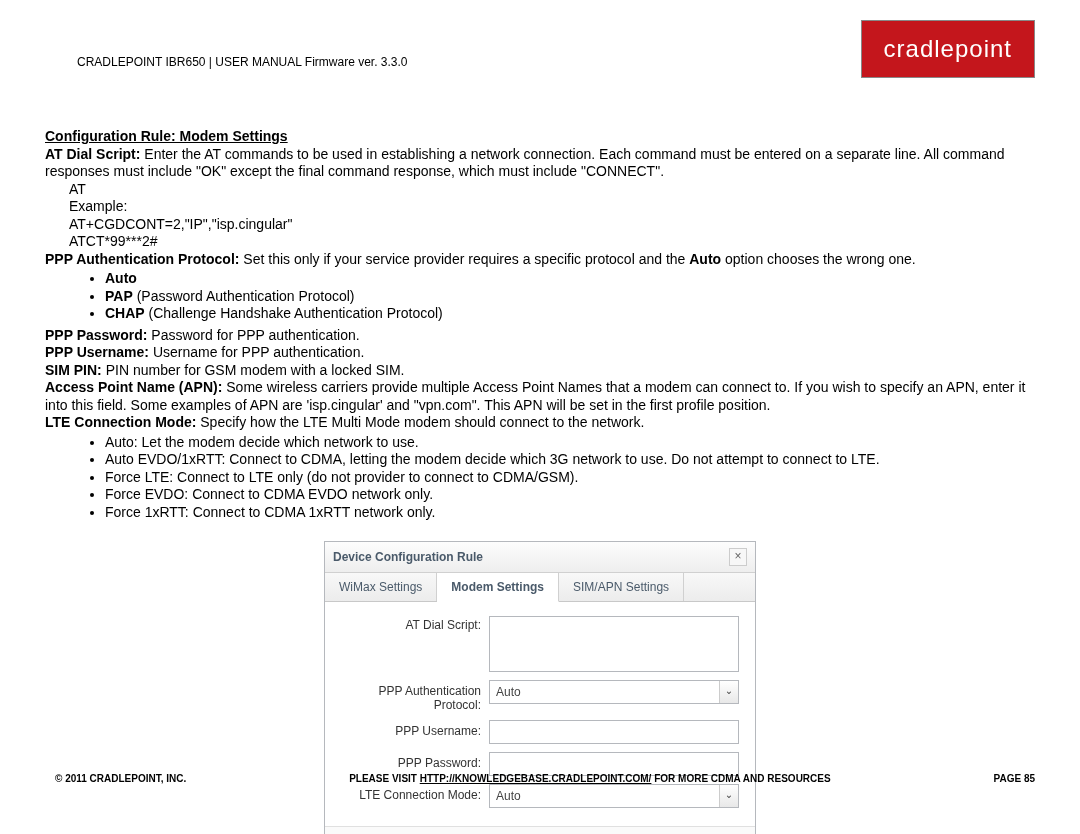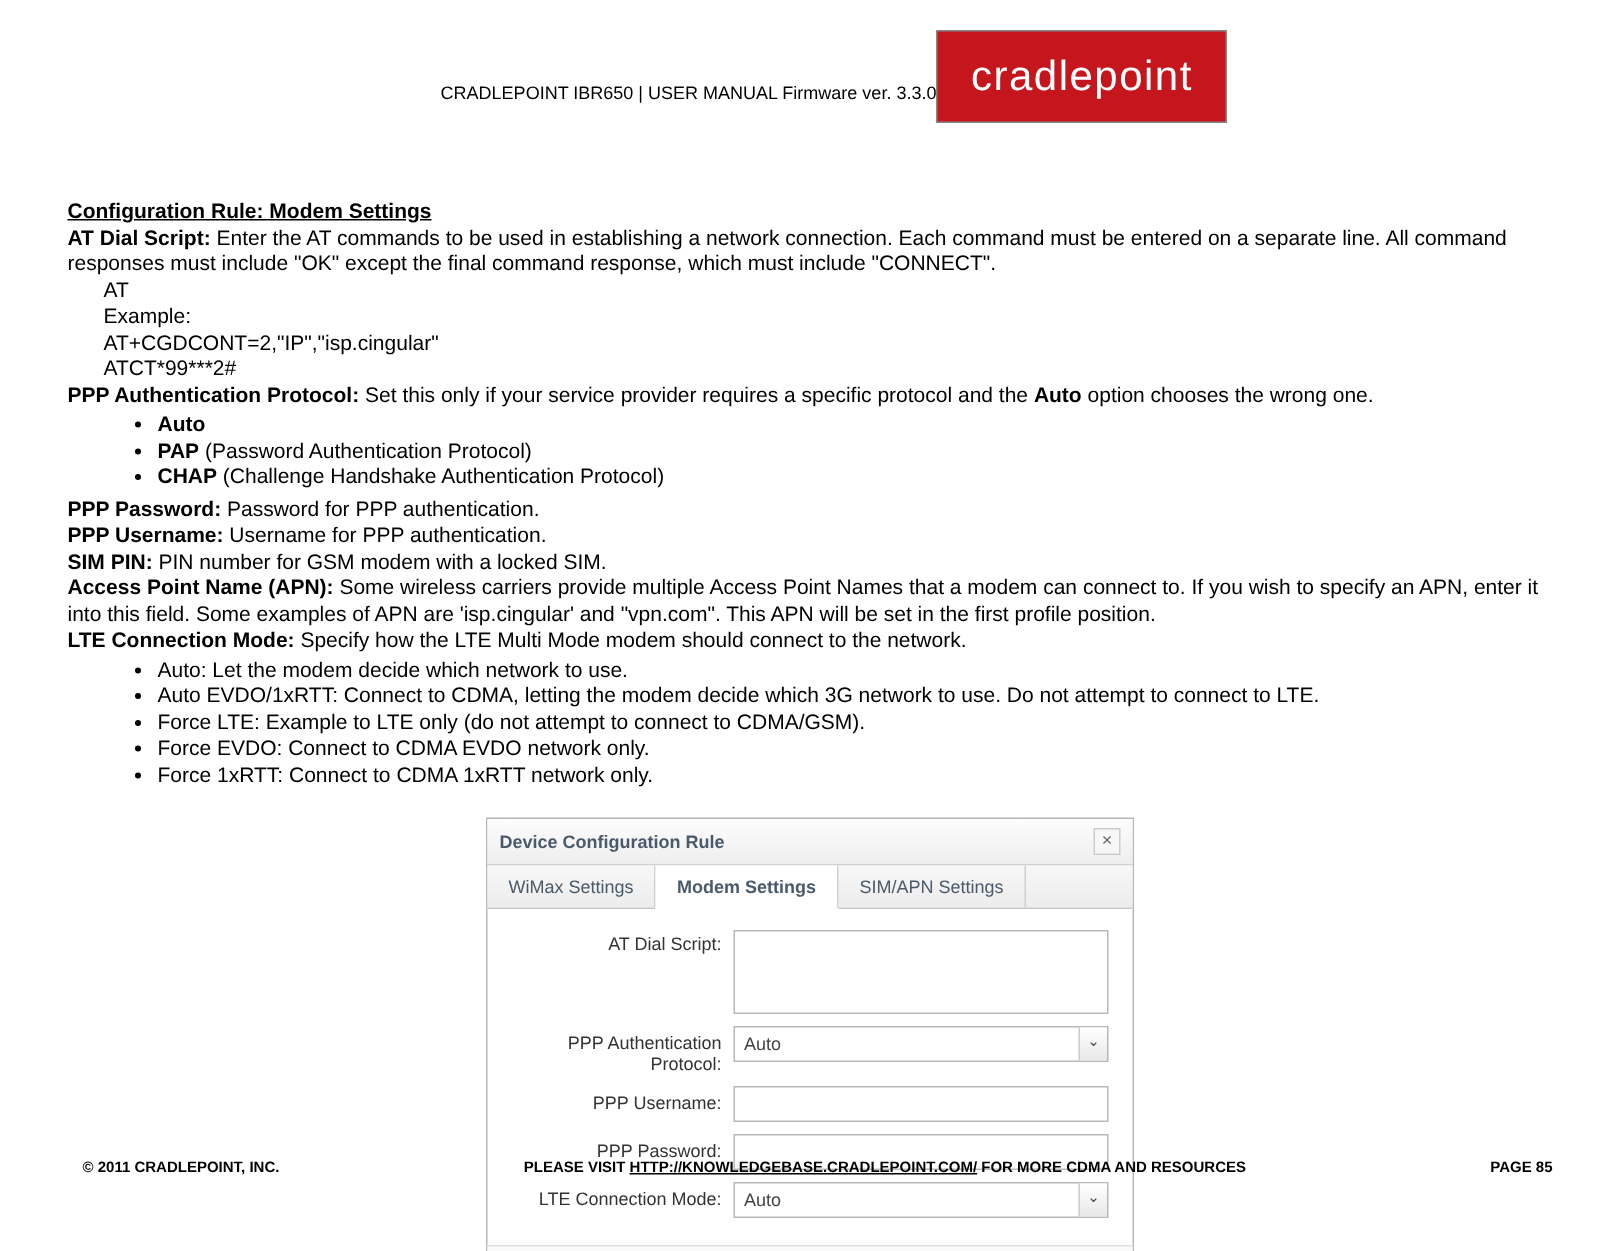--- a/index.html
+++ b/index.html
@@ -18,7 +18,7 @@
   }
   .header-row {
     display: flex;
-    justify-content: center;
+    justify-content: space-between;
     align-items: flex-start;
     margin-bottom: 50px;
     margin-left: 32px;

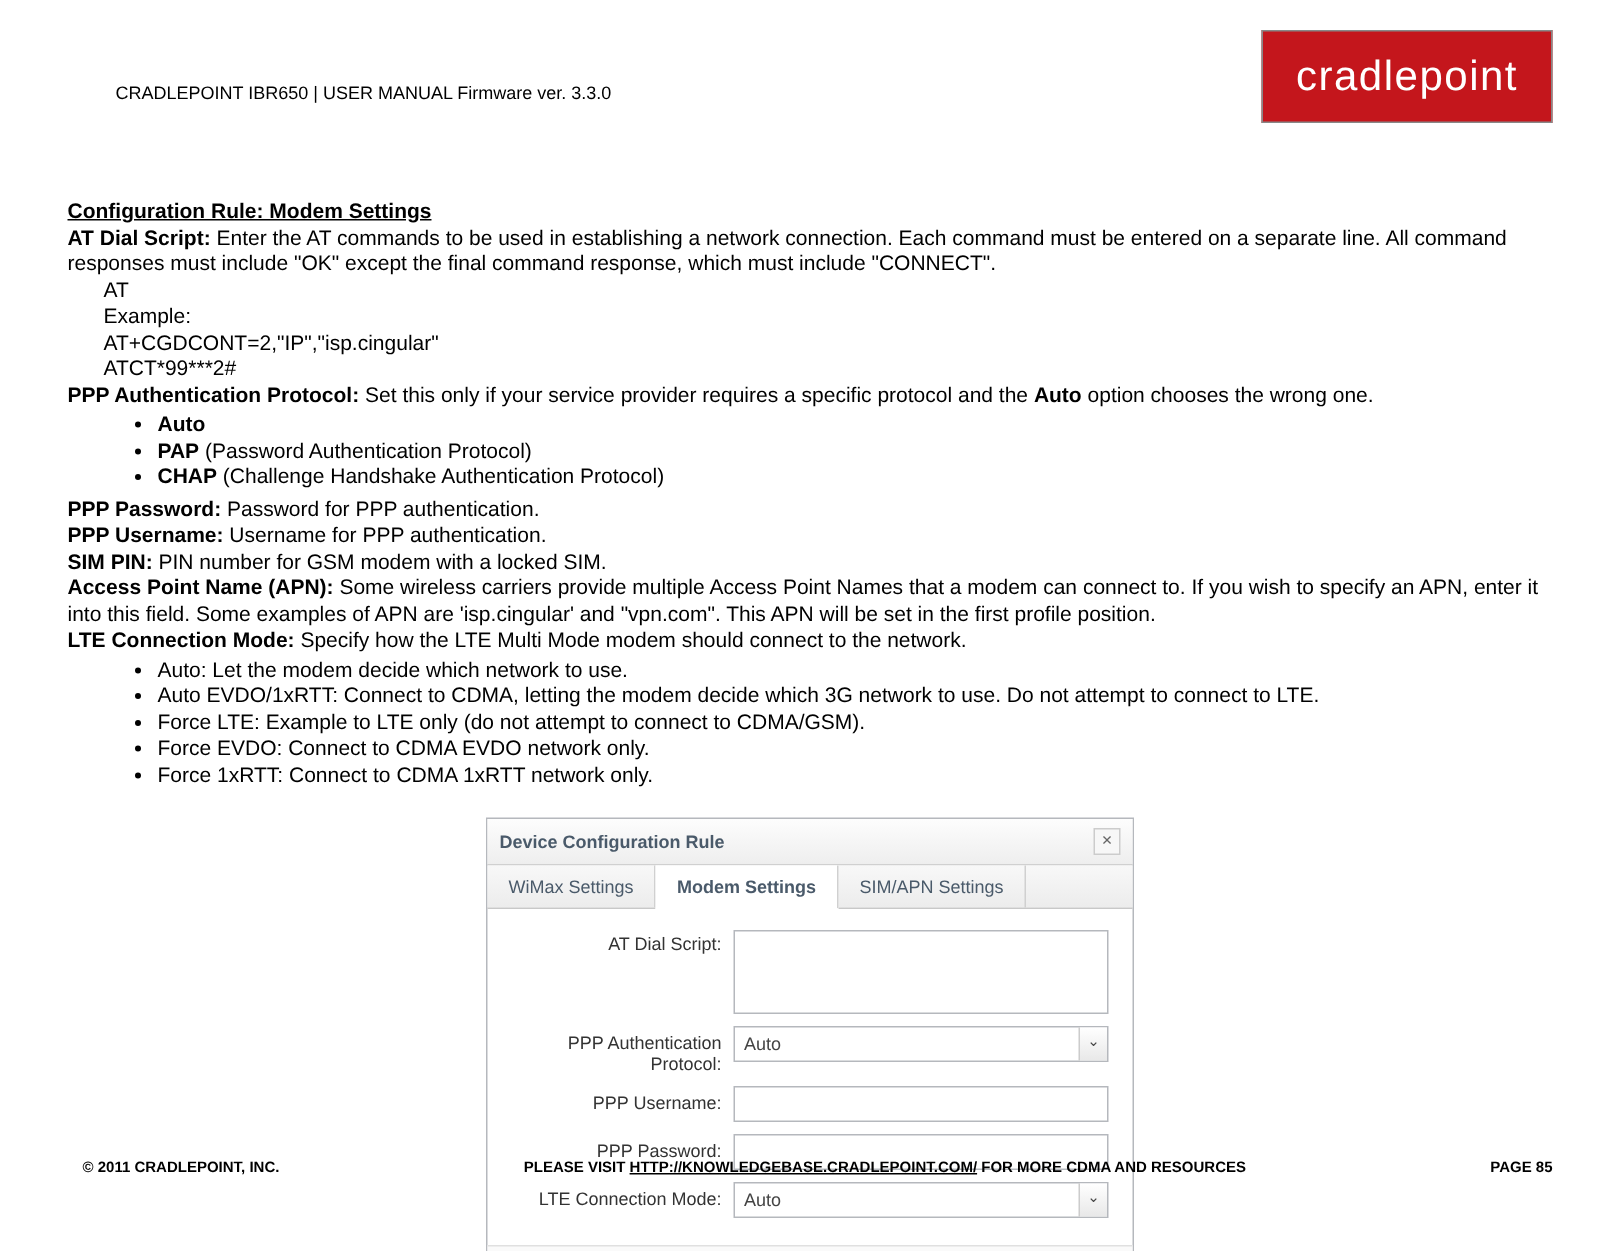--- a/index.html
+++ b/index.html
@@ -31,7 +31,7 @@
     background: #c4161c;
     color: #fff;
     font-family: "Trebuchet MS", sans-serif;
-    font-size: 28px;
+    font-size: 24px;
     letter-spacing: 1px;
     padding: 14px 22px;
     border: 1px solid #888;

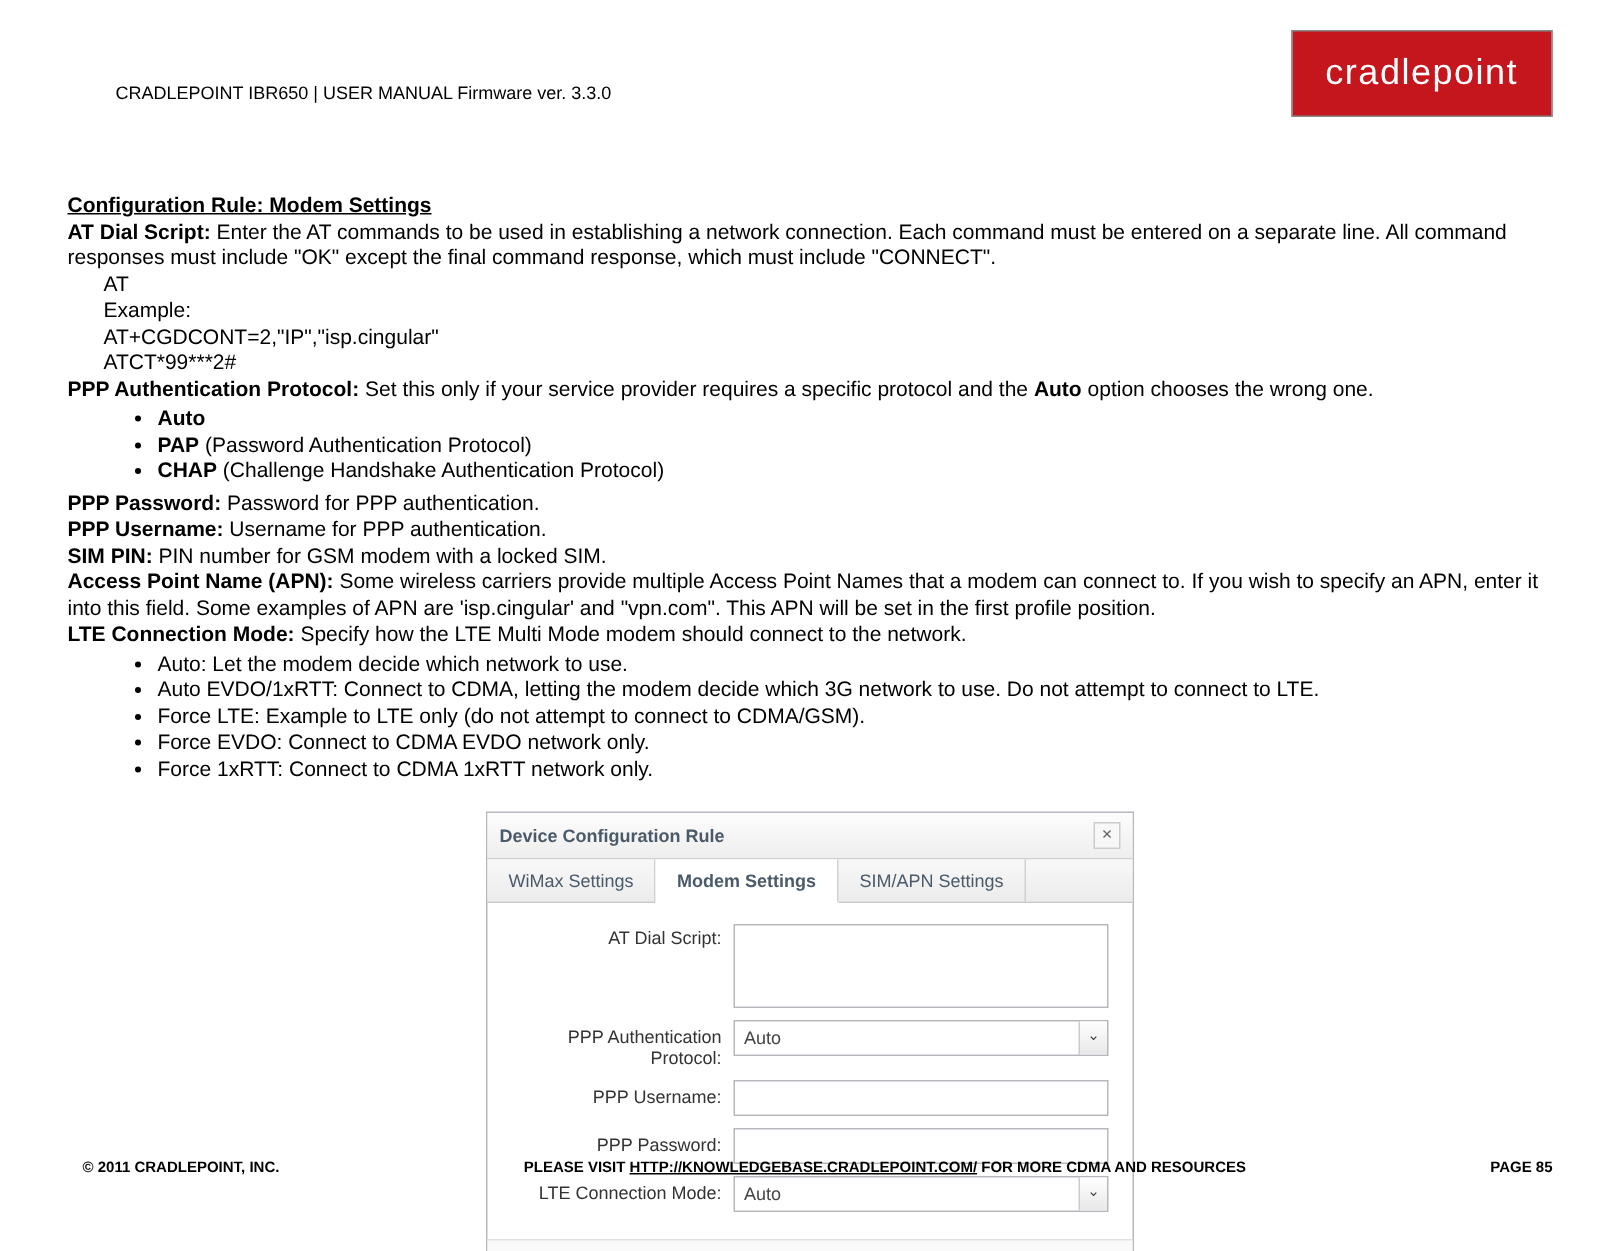--- a/index.html
+++ b/index.html
@@ -242,7 +242,7 @@
       <ul class="bullets">
         <li>Auto: Let the modem decide which network to use.</li>
         <li>Auto EVDO/1xRTT: Connect to CDMA, letting the modem decide which 3G network to use. Do not attempt to connect to LTE.</li>
-        <li>Force LTE: Example to LTE only (do not attempt to connect to CDMA/GSM).</li>
+        <li>Force LTE: Connect to LTE only (do not provider to connect to CDMA/GSM).</li>
         <li>Force EVDO: Connect to CDMA EVDO network only.</li>
         <li>Force 1xRTT: Connect to CDMA 1xRTT network only.</li>
       </ul>

